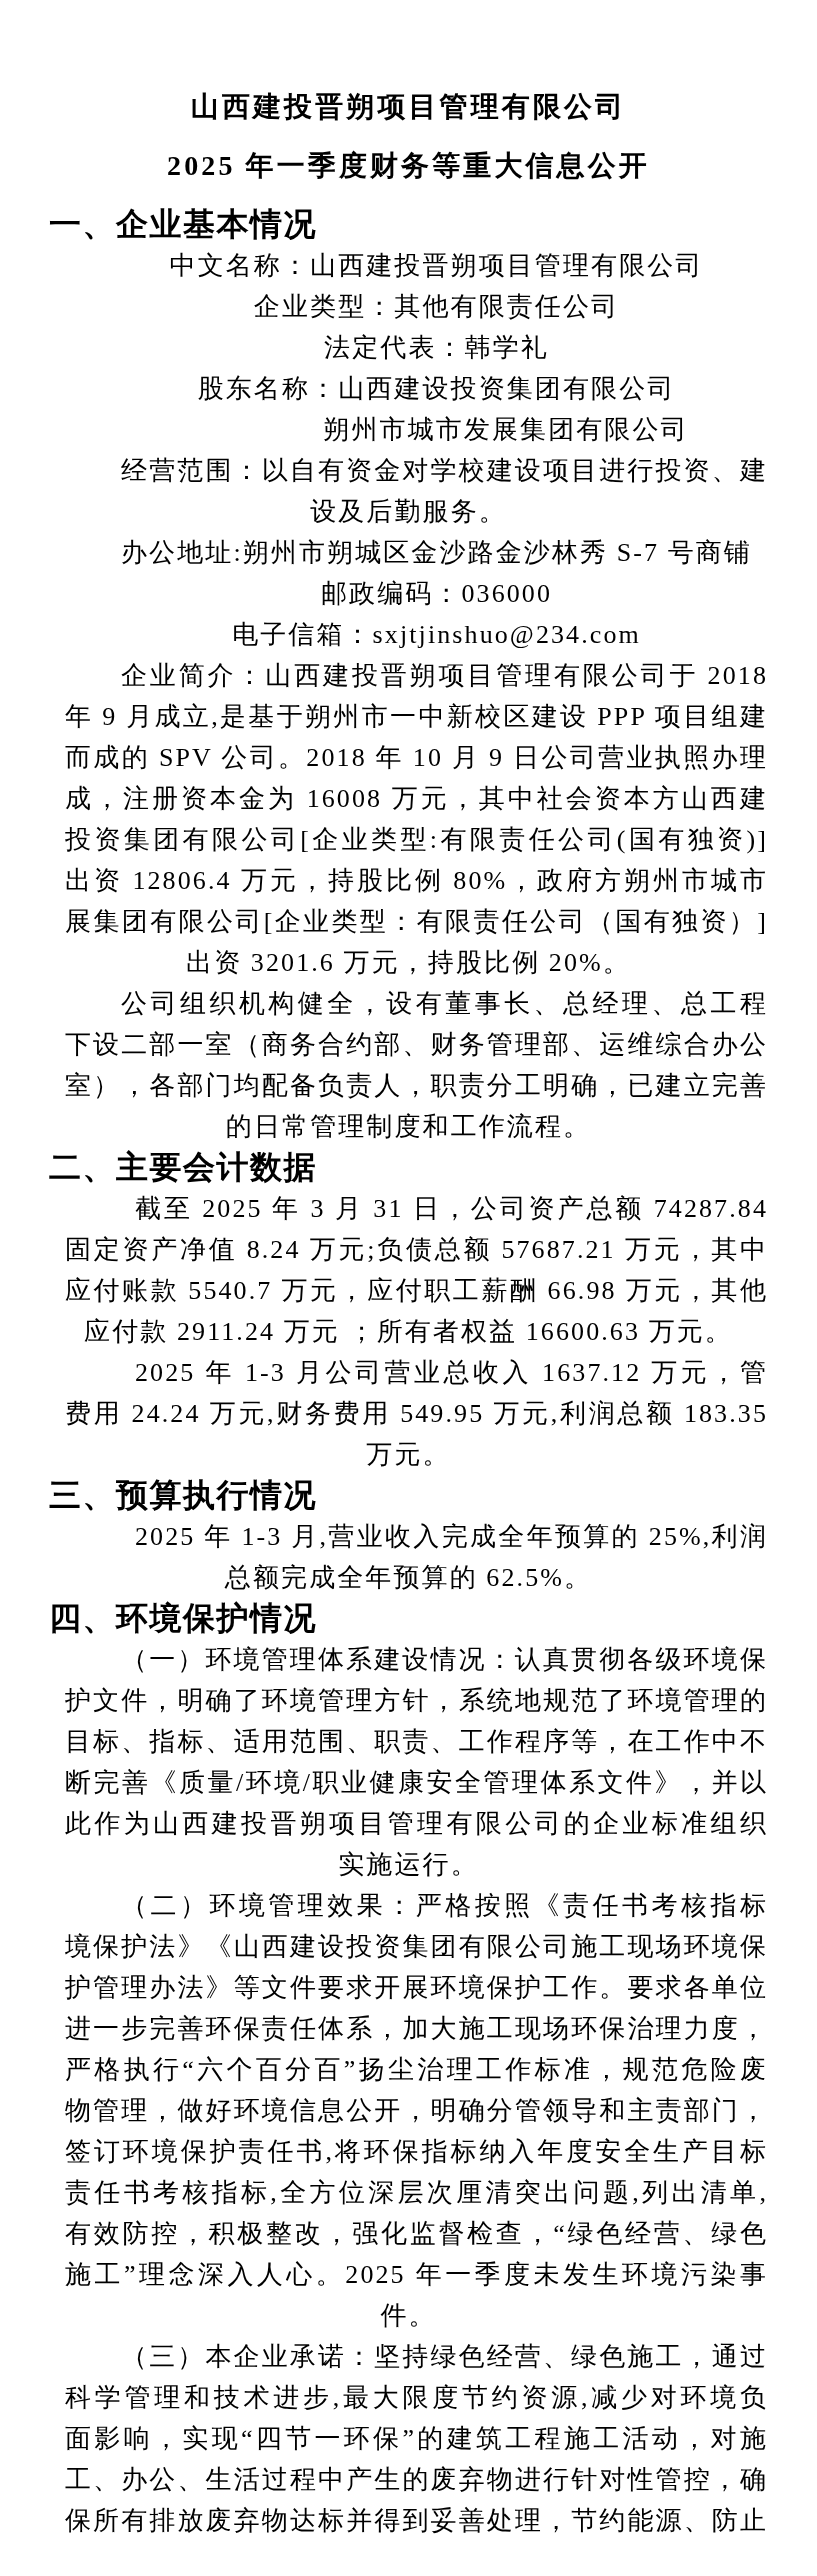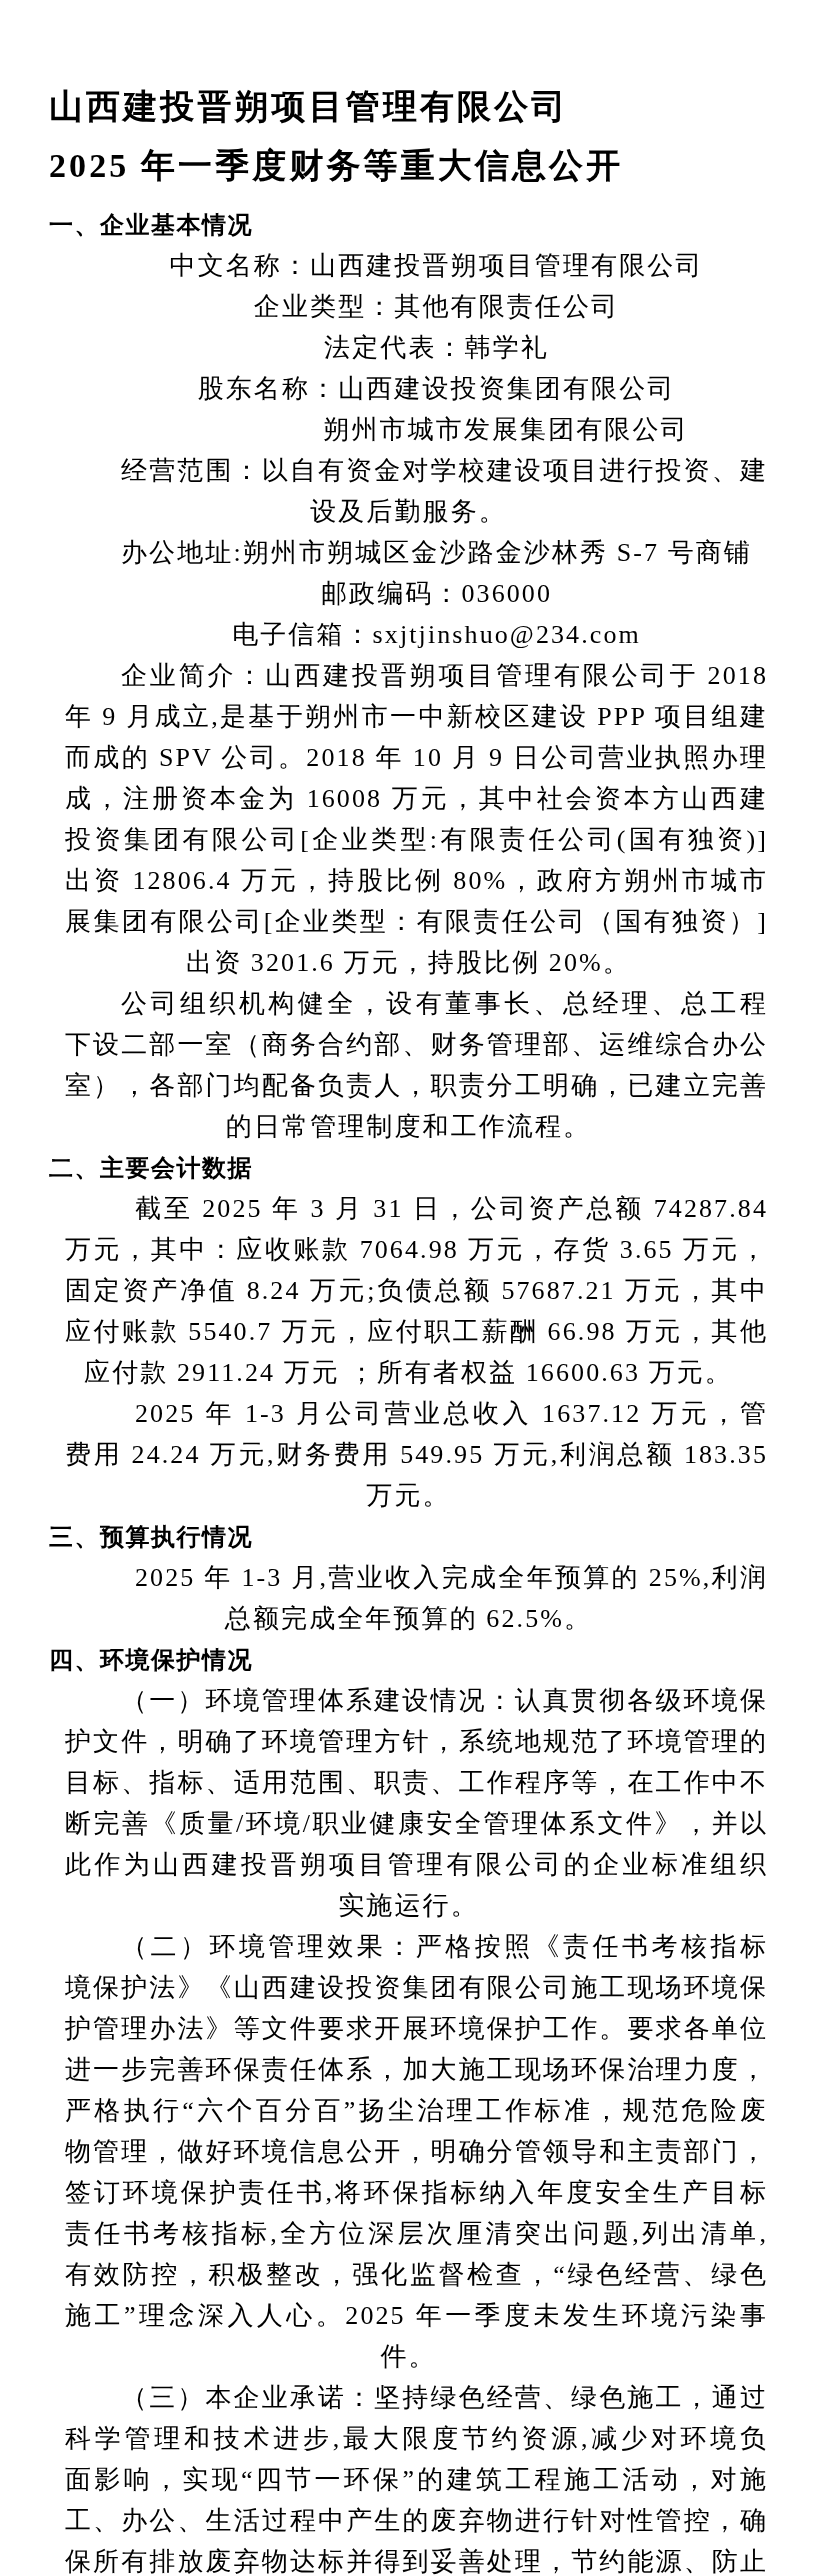--- a/index.html
+++ b/index.html
@@ -24,9 +24,10 @@
   .title-line {
     font-family: "Liberation Serif", "DejaVu Serif", serif;
     font-weight: 700;
-    font-size: 34px;
+    font-size: 28px;
     line-height: 59px;
     letter-spacing: 3.1px;
+    text-align: center;
     white-space: nowrap;
   }
   .sec-heading {

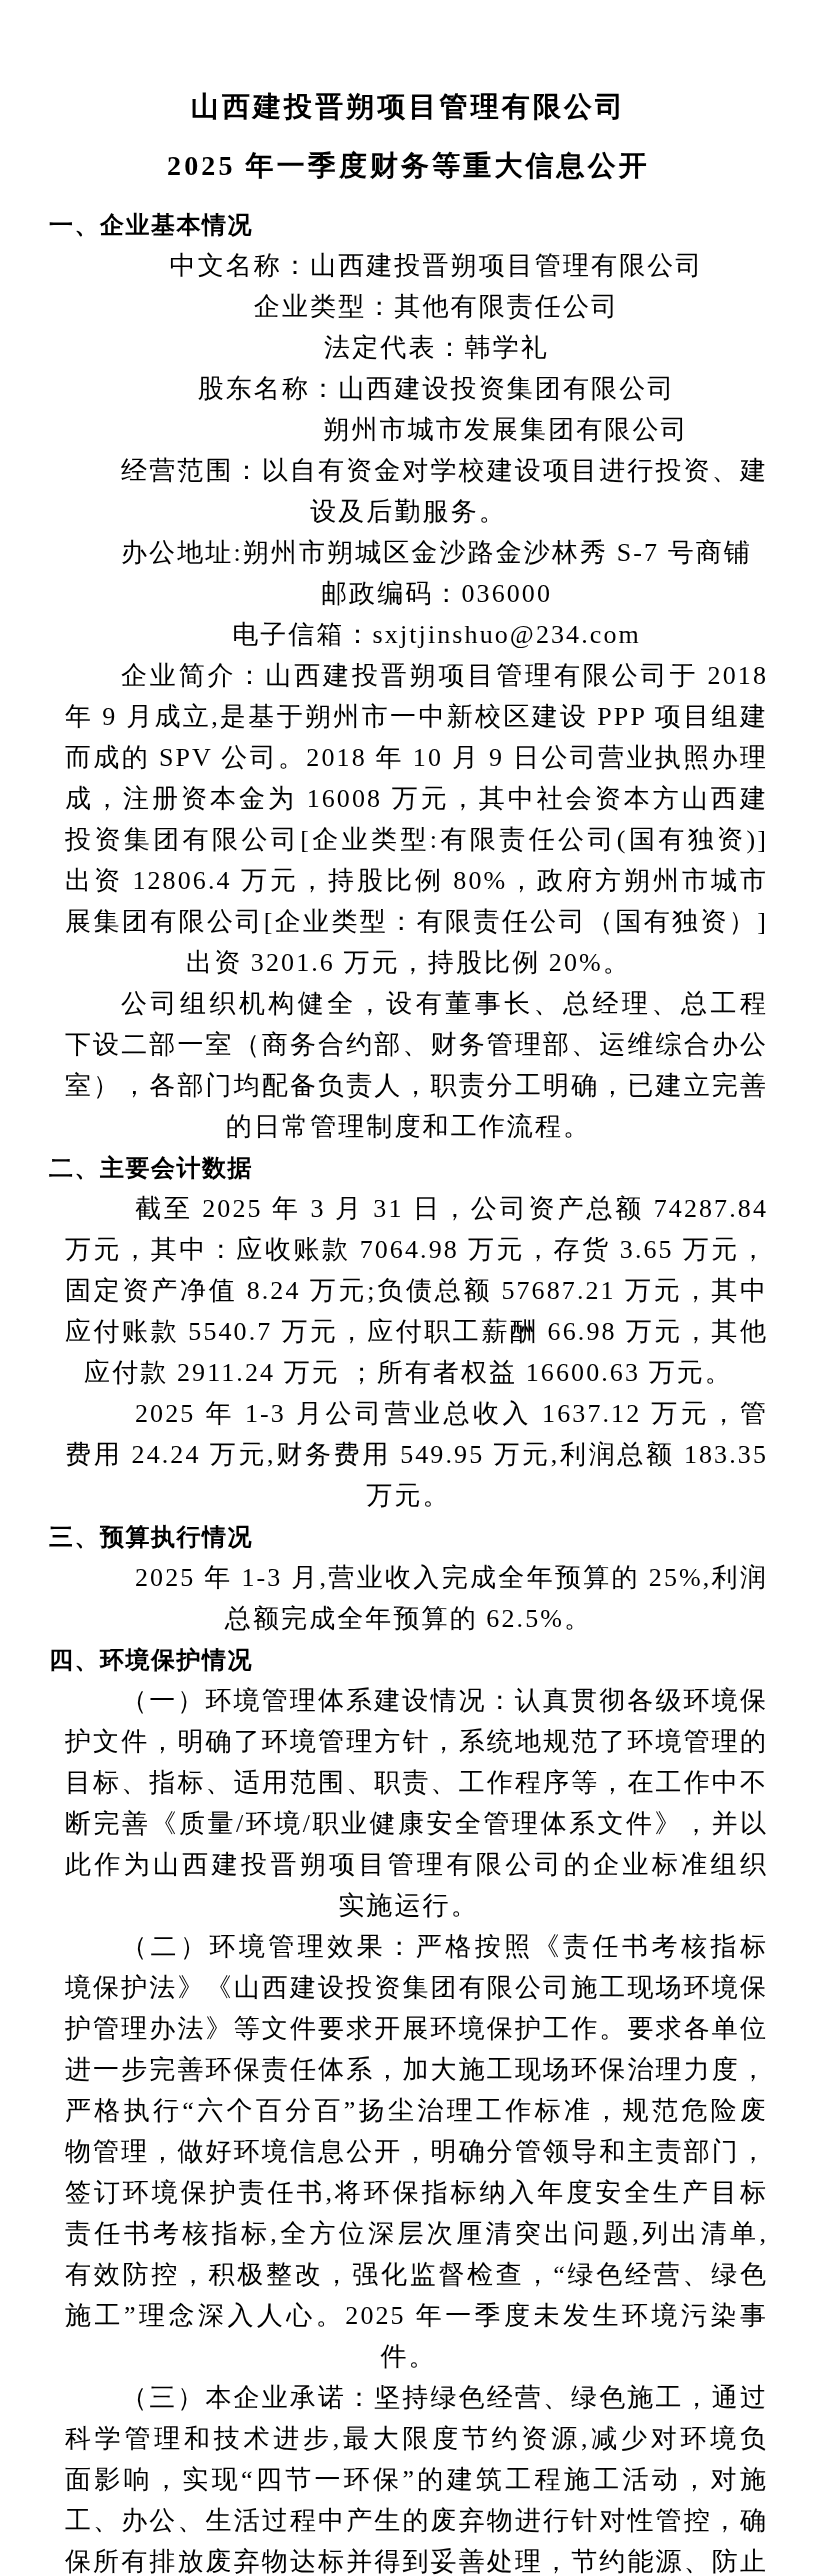--- a/index.html
+++ b/index.html
@@ -33,7 +33,7 @@
   .sec-heading {
     font-family: "Liberation Sans", "DejaVu Sans", sans-serif;
     font-weight: 700;
-    font-size: 24px;
+    font-size: 32px;
     height: 41px;
     line-height: 41px;
     letter-spacing: 1.5px;

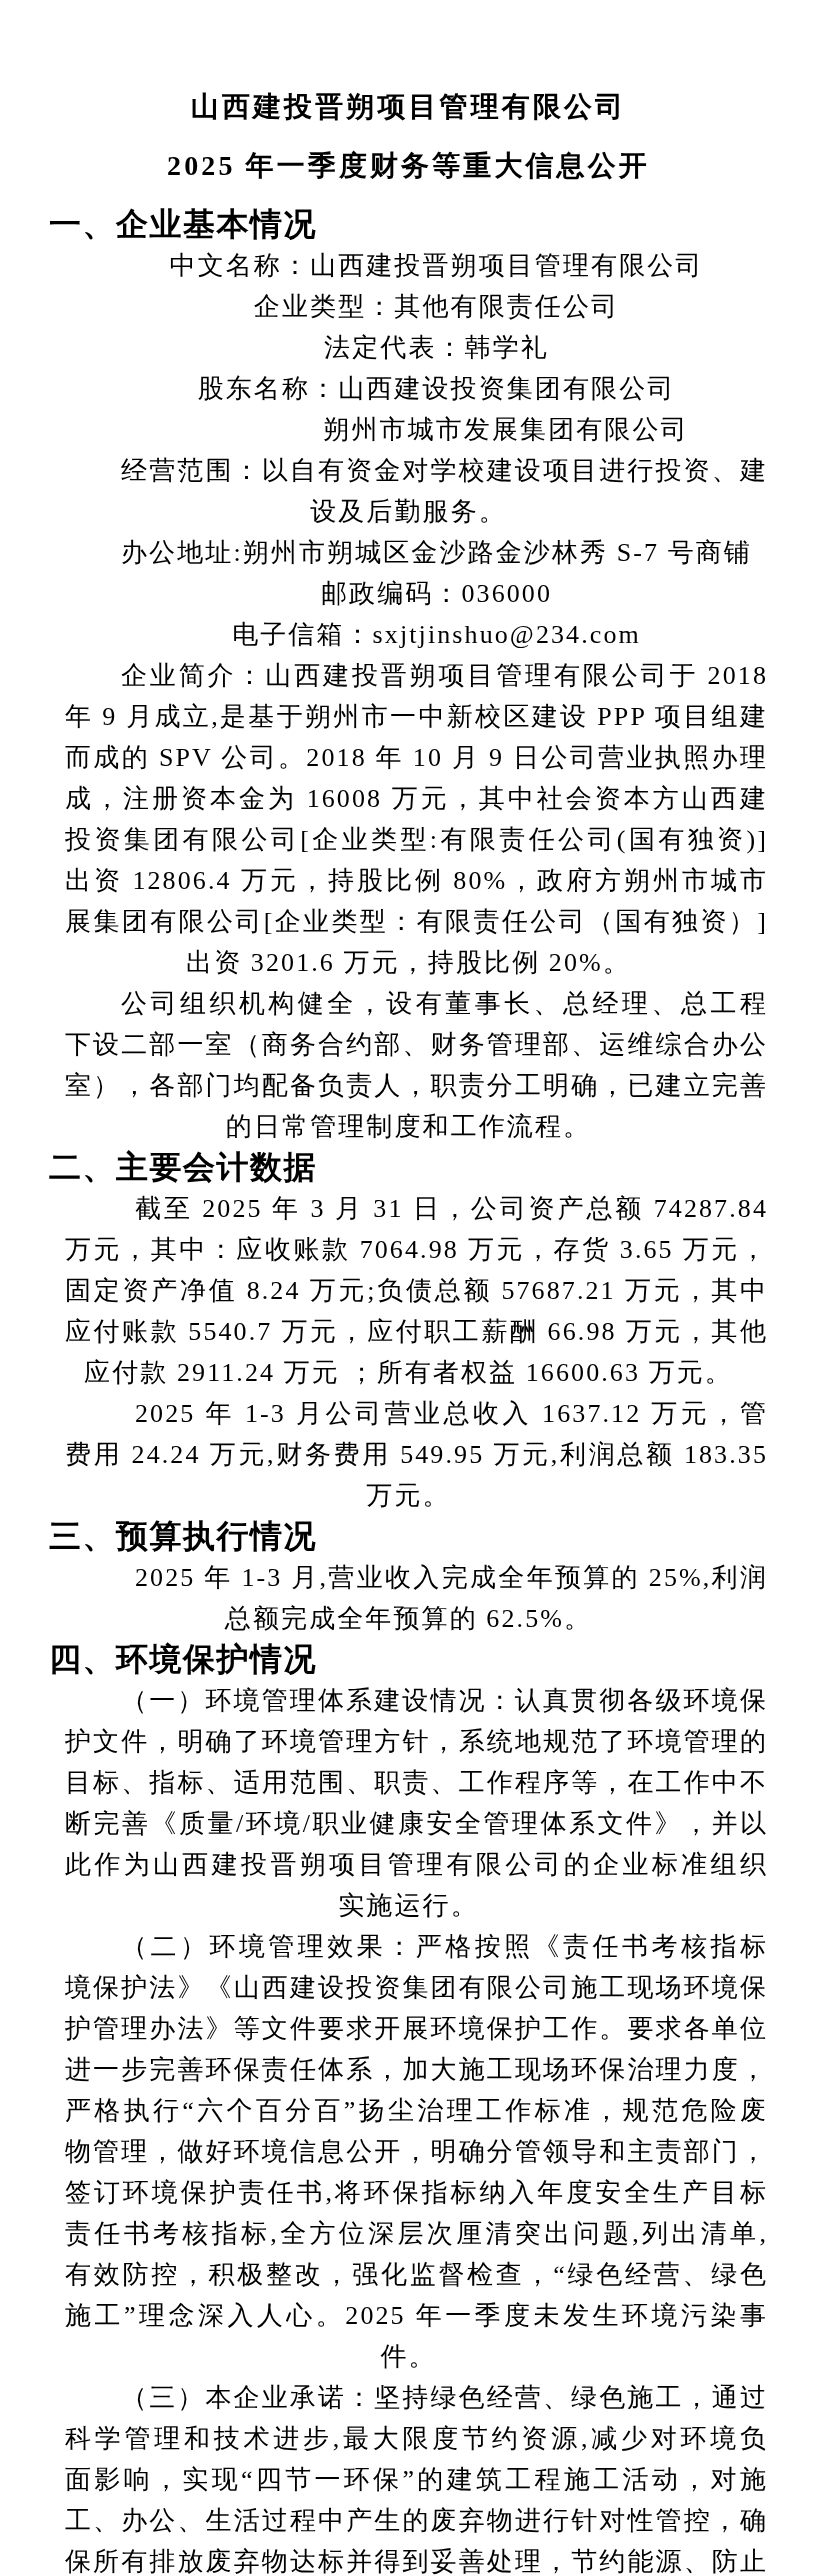--- a/index.html
+++ b/index.html
@@ -95,7 +95,6 @@
         <div class="line">的日常管理制度和工作流程。</div>
         <div class="sec-heading">二、主要会计数据</div>
         <div class="line j i2_5">截至 2025 年 3 月 31 日，公司资产总额 74287.84</div>
-        <div class="line j">万元，其中：应收账款 7064.98 万元，存货 3.65 万元，</div>
         <div class="line j">固定资产净值 8.24 万元;负债总额 57687.21 万元，其中</div>
         <div class="line j">应付账款 5540.7 万元，应付职工薪酬 66.98 万元，其他</div>
         <div class="line">应付款 2911.24 万元 ；所有者权益 16600.63 万元。</div>

